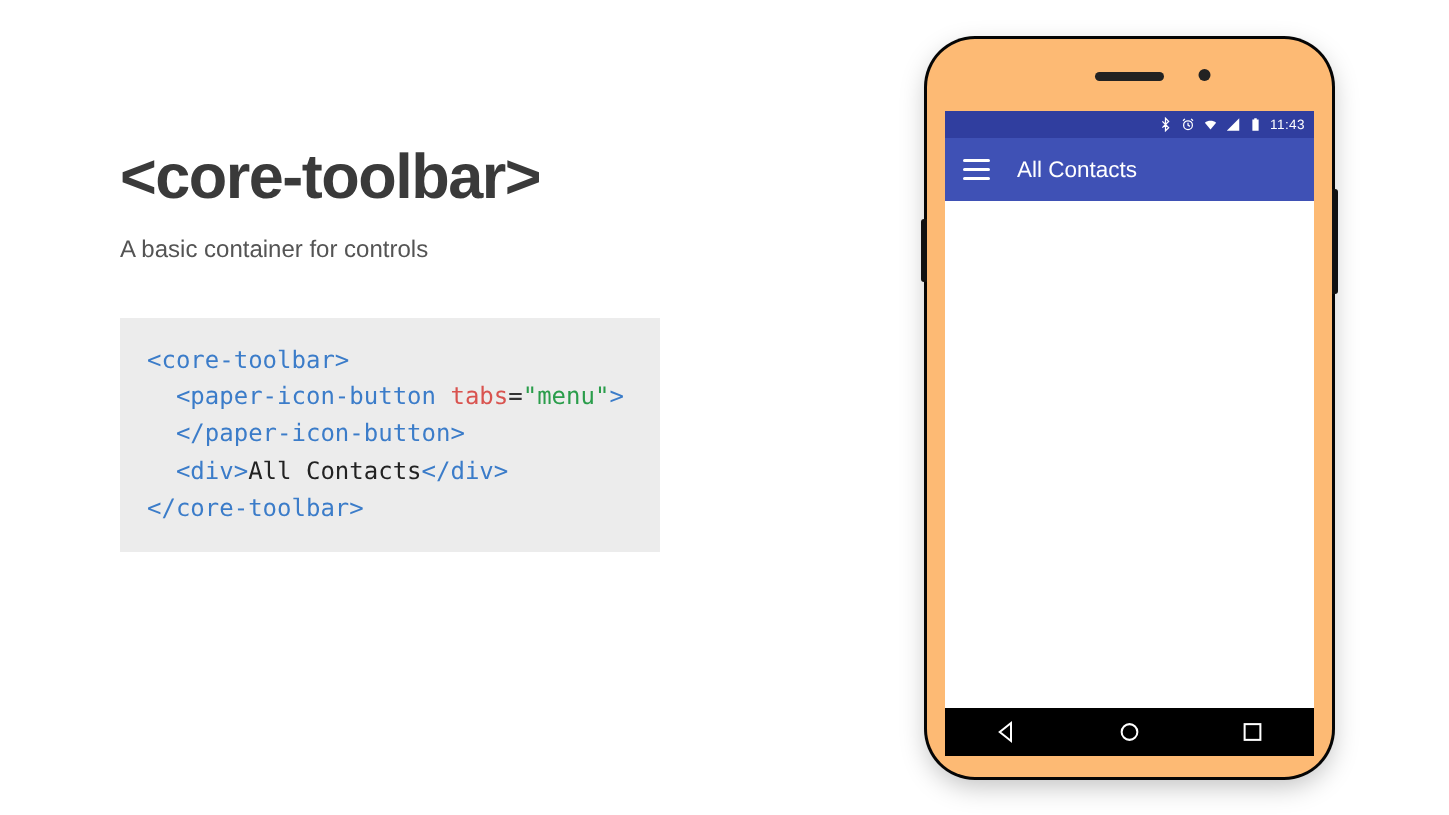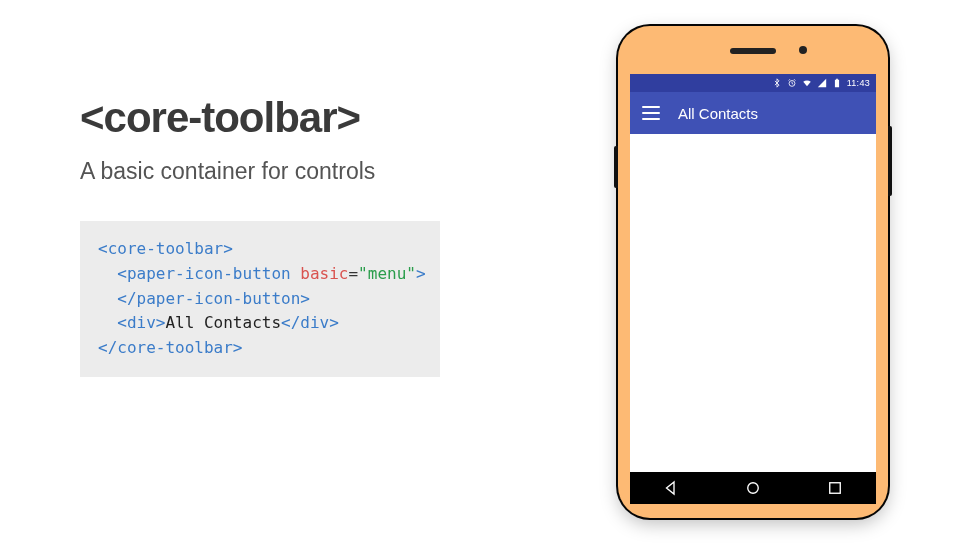--- a/index.html
+++ b/index.html
@@ -9,7 +9,7 @@
   
   .left { position: absolute; left: 80px; top: 82px; width: 400px; margin-top: 12px; }
   h1 { font-weight: 700; font-size: 42px; color: #3a3a3a; letter-spacing: -1px; margin-bottom: 14px; }
-  .subtitle { font-size: 23px; line-height: 1.35; color: #545454; font-weight: 400; margin-bottom: 34px; }
+  .subtitle { font-size: 16px; line-height: 1.35; color: #545454; font-weight: 400; margin-bottom: 34px; }
 
   
   .code { background: #ececec; padding: 16px 18px; font-family: "Menlo","Consolas",monospace; font-size: 16px; line-height: 1.55; white-space: pre; color: #333; width: 360px; }

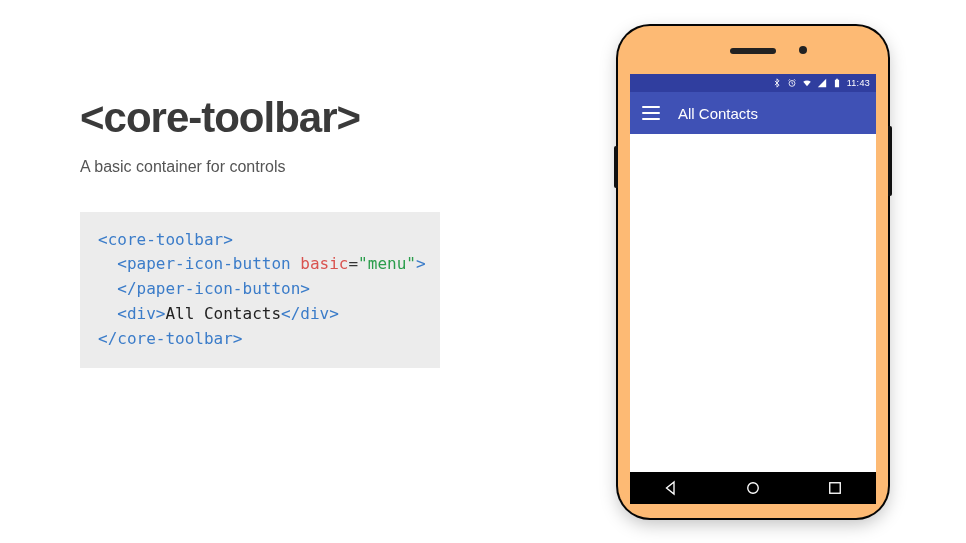--- a/index.html
+++ b/index.html
@@ -66,7 +66,7 @@
     </p>
 
     <div class="code"><span class="tag">&lt;core-toolbar&gt;</span>
-<span class="tag">  &lt;paper-icon-button</span><span> </span><span class="attr">basic</span><span>=</span><span class="val">"menu"</span><span class="tag">&gt;</span>
+<span class="tag">  &lt;paper-icon-button</span><span> </span><span class="attr">tabs</span><span>=</span><span class="val">"menu"</span><span class="tag">&gt;</span>
 <span class="tag">  &lt;/paper-icon-button&gt;</span>
 <span class="tag">  &lt;div&gt;</span><span class="txt">All Contacts</span><span class="tag">&lt;/div&gt;</span>
 <span class="tag">&lt;/core-toolbar&gt;</span></div>

